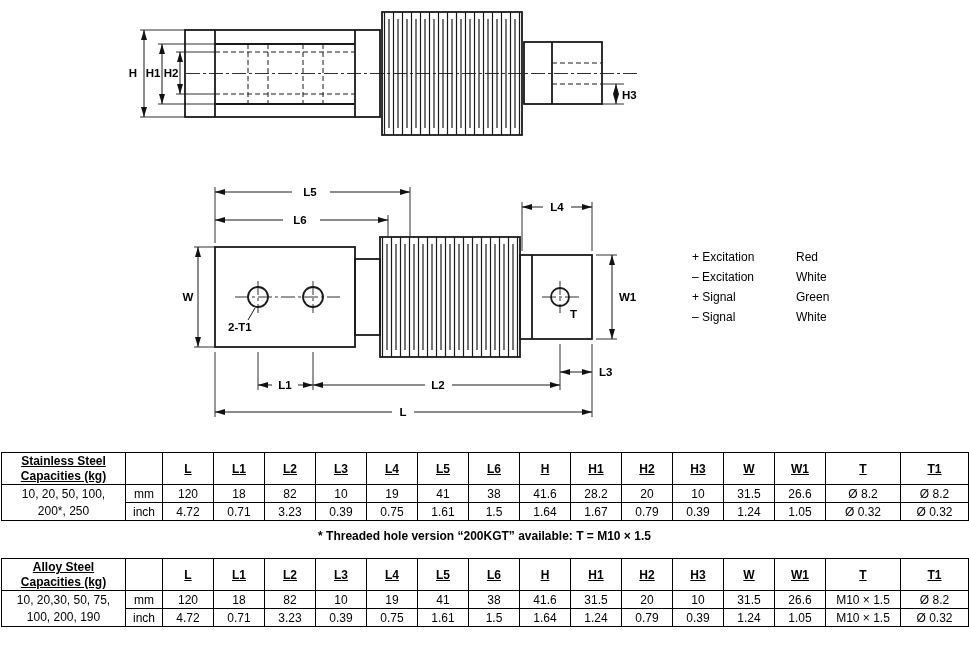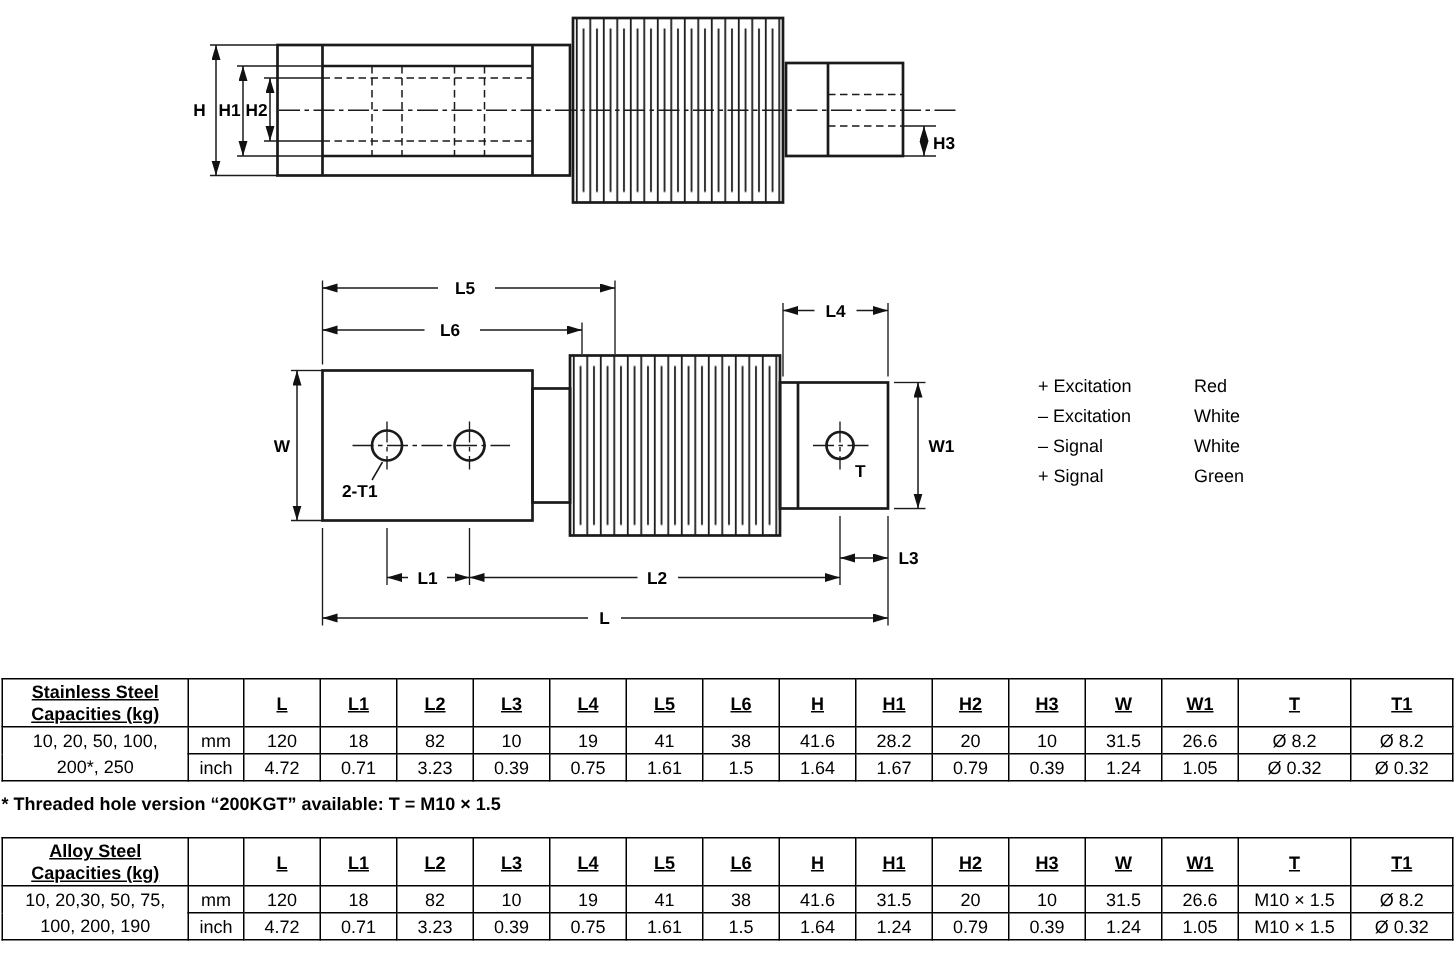--- a/index.html
+++ b/index.html
@@ -186,12 +186,12 @@
     <span class="w-col">White</span>
   </div>
   <div class="wiring-row">
+    <span class="w-sig">+ Signal</span>
+    <span class="w-col">Green</span>
+  </div>
+  <div class="wiring-row">
     <span class="w-sig">– Signal</span>
     <span class="w-col">White</span>
-  </div>
-  <div class="wiring-row">
-    <span class="w-sig">+ Signal</span>
-    <span class="w-col">Green</span>
   </div>
 </div>
 

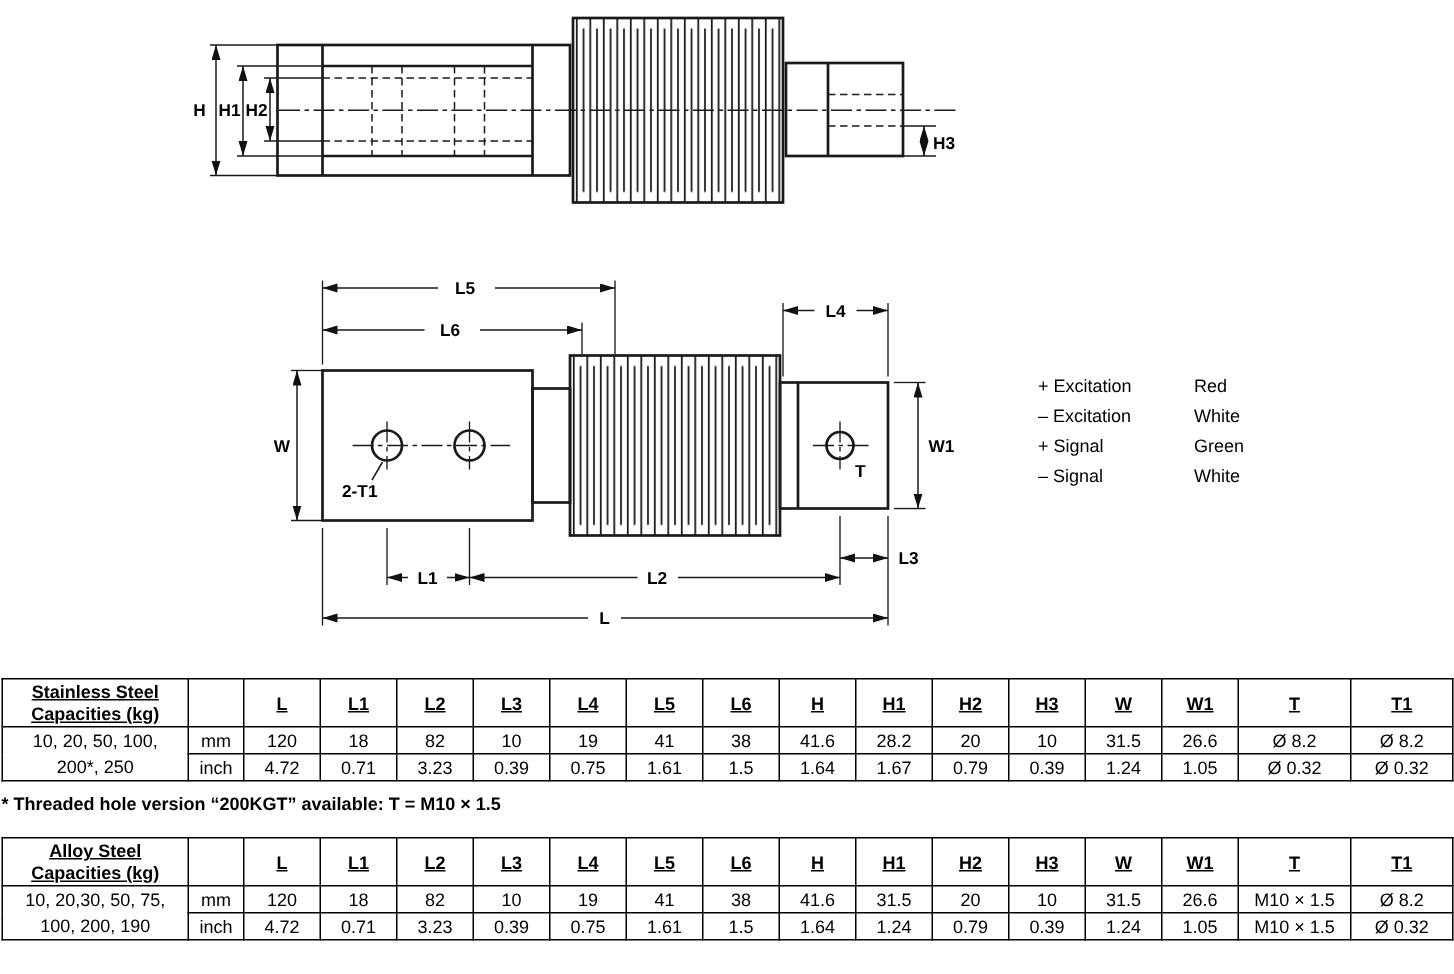--- a/index.html
+++ b/index.html
@@ -37,7 +37,7 @@
   .title-cell,.cap-cell{white-space:pre-line;}
   .title-cell{line-height:1.2;}
   .cap-cell{line-height:1.35;font-weight:normal;margin-top:13px;}
-  .footnote{text-align:left;font-size:12px;font-weight:bold;margin:8px 0 15px 0;}
+  .footnote{text-align:center;font-size:12px;font-weight:bold;margin:8px 0 15px 0;}
 </style>
 </head>
 <body>

